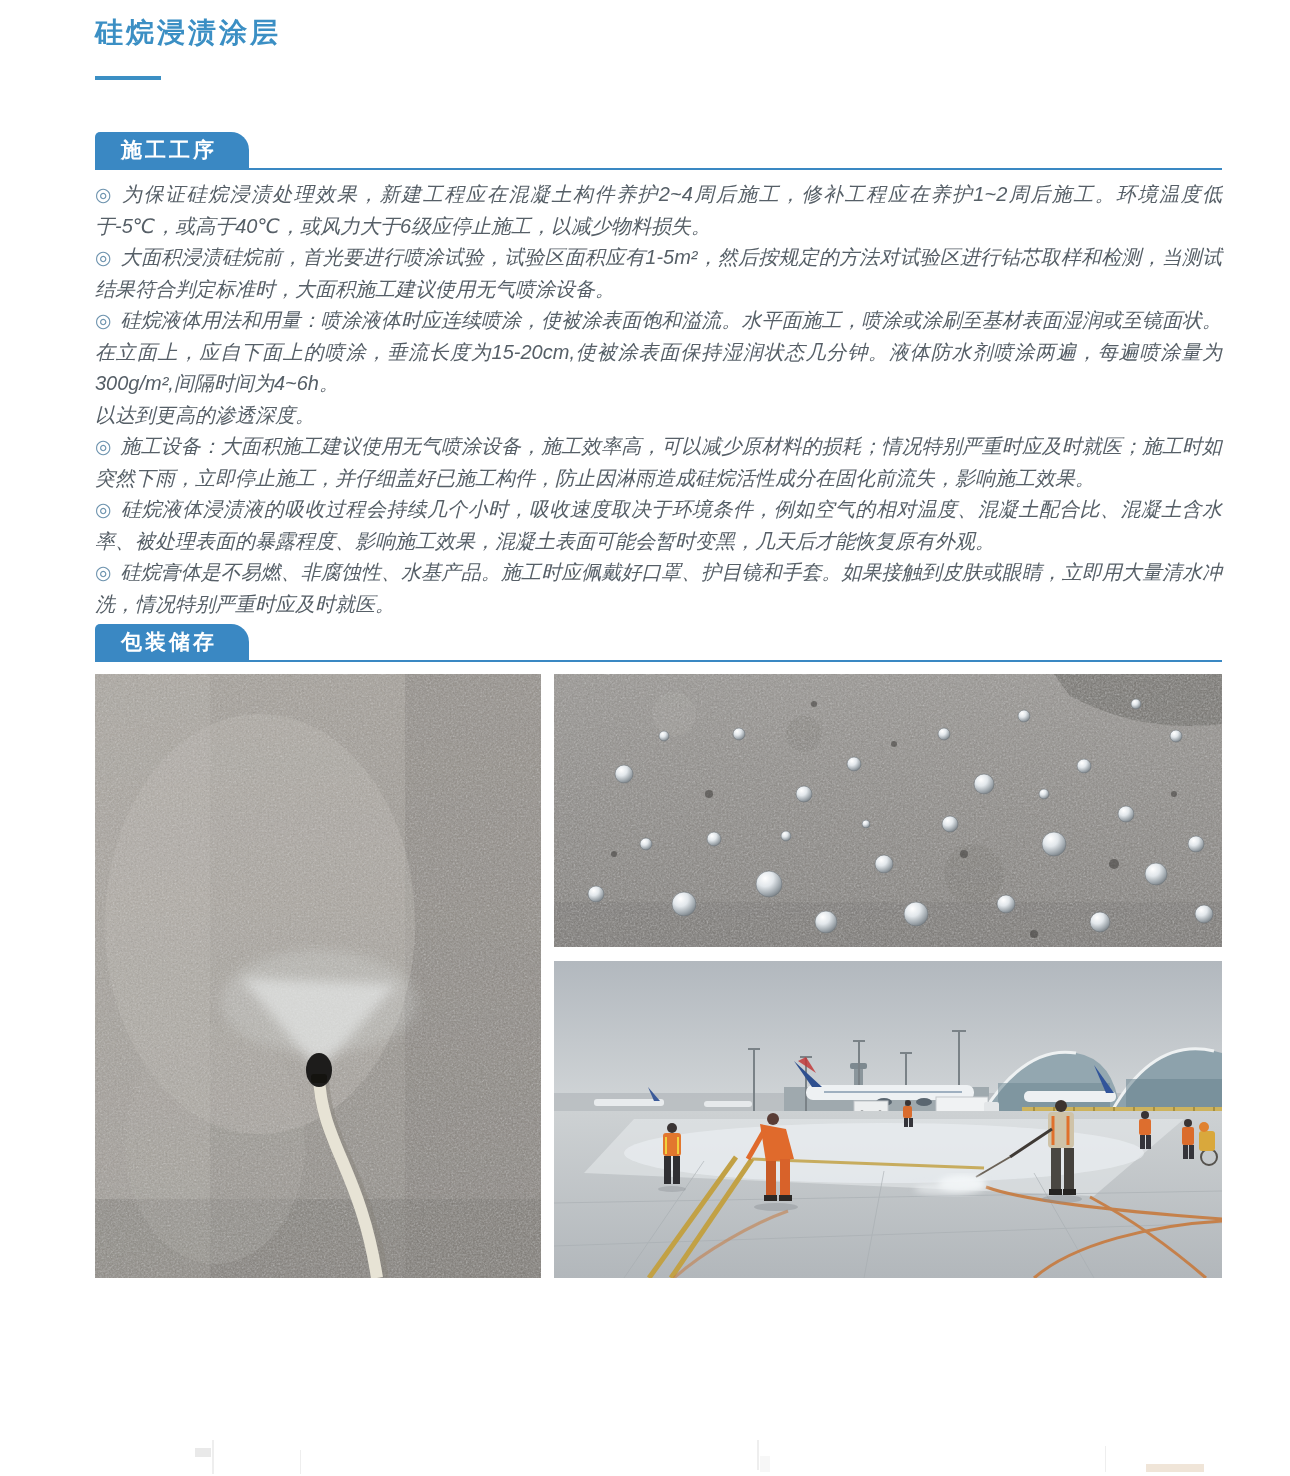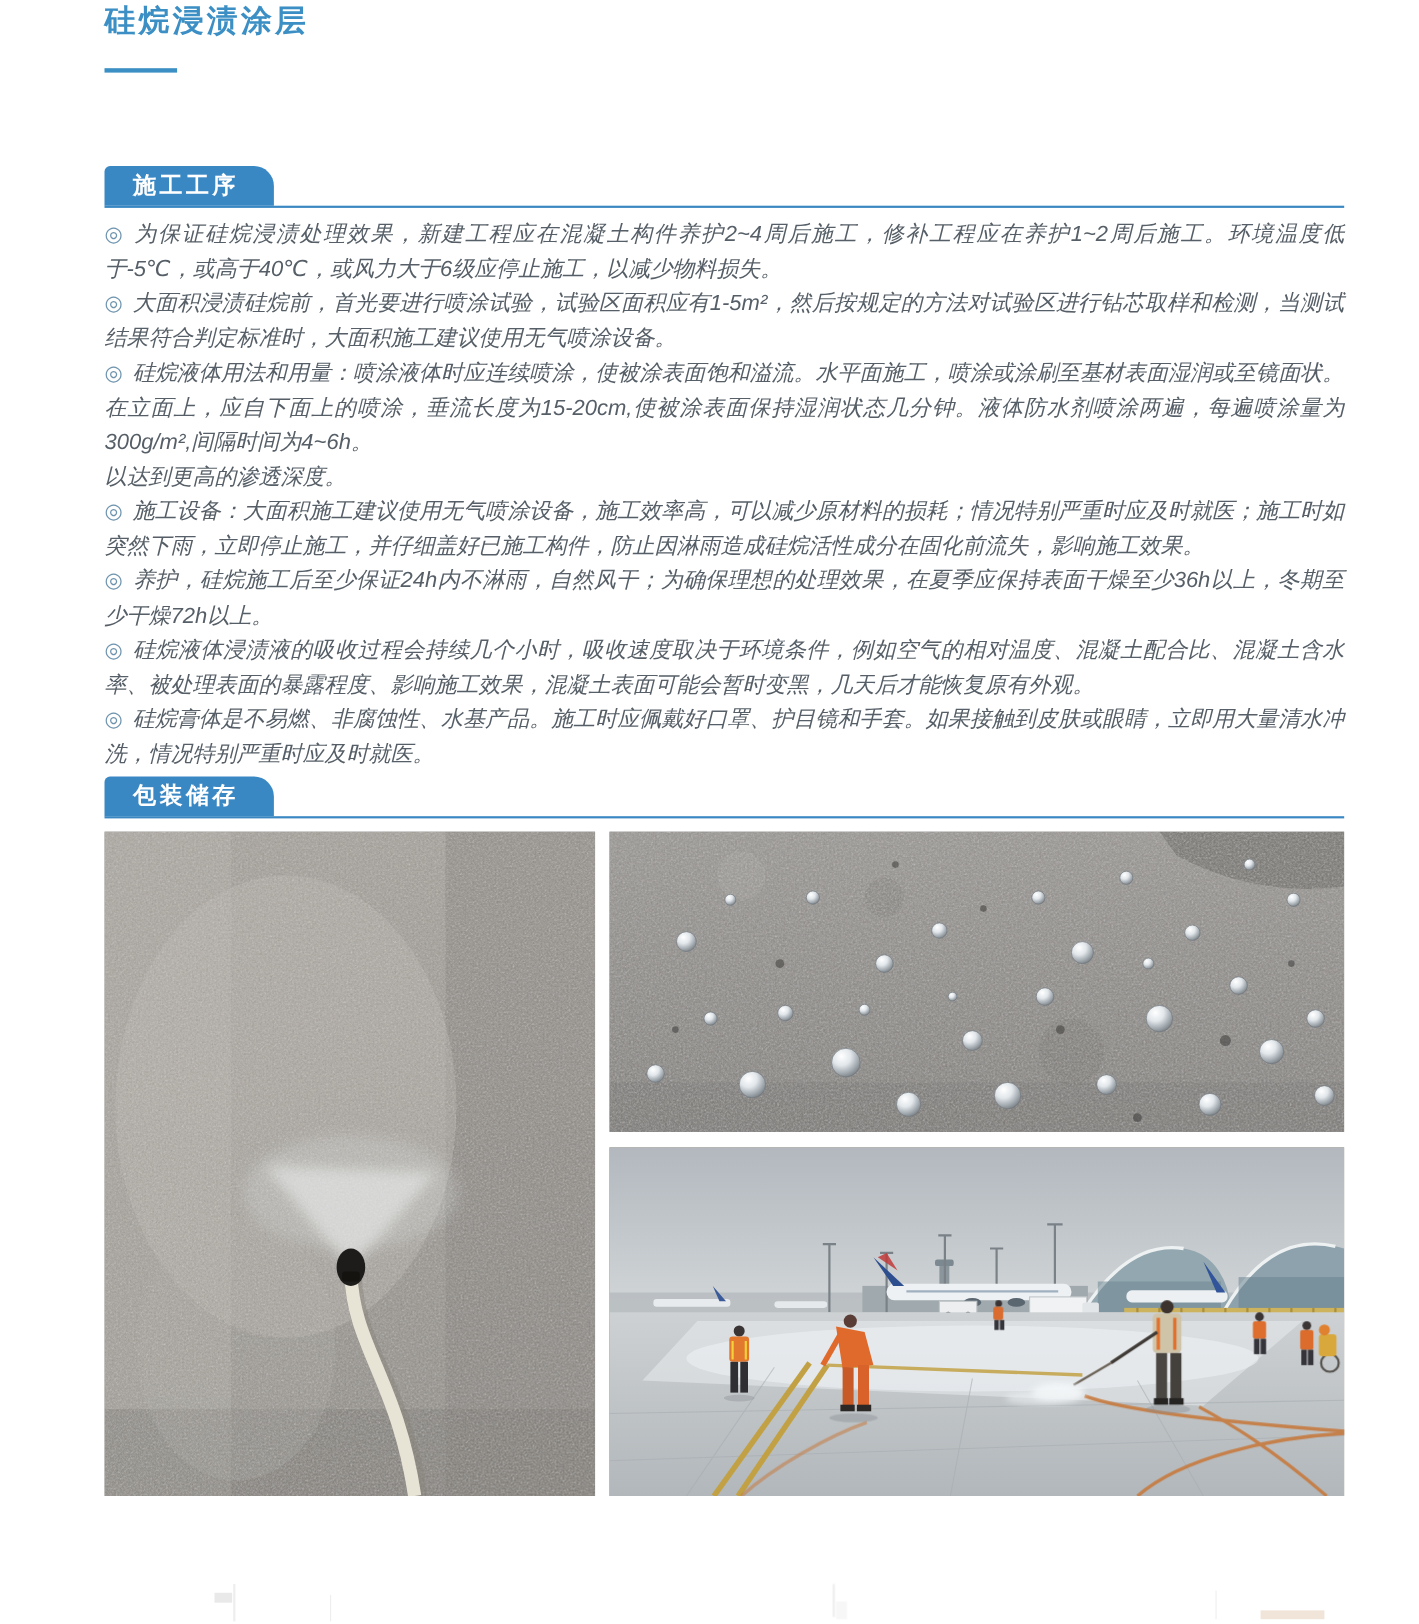--- a/index.html
+++ b/index.html
@@ -15,6 +15,7 @@
   }
   .content{padding:0 68px 0 95px;}
   .page-title{
+    padding-top:14px;
     font-size:28px;font-weight:bold;color:#3b8fc4;letter-spacing:3px;
   }
   .title-bar{width:66px;height:4px;background:#3b8fc4;margin-top:24px;}

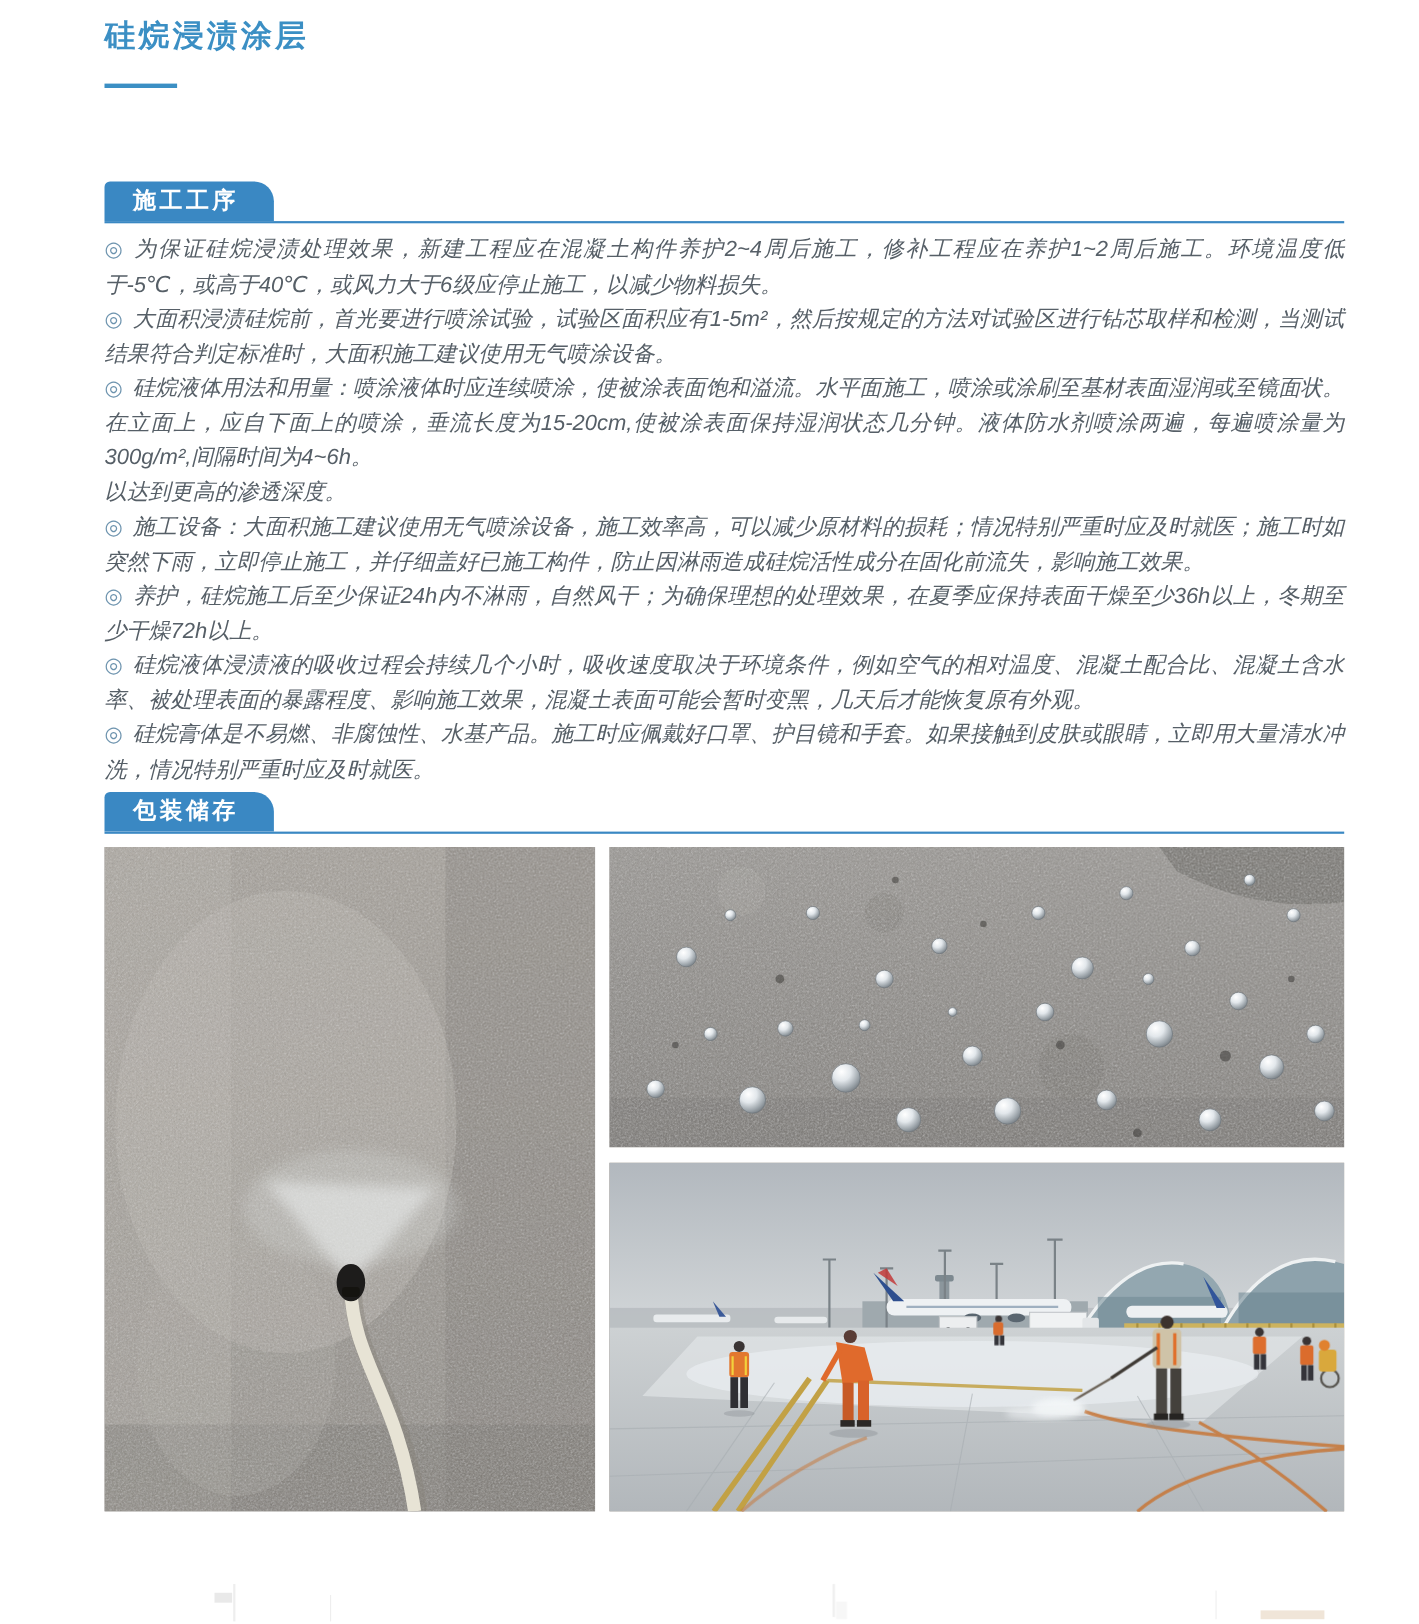--- a/index.html
+++ b/index.html
@@ -20,7 +20,7 @@
   }
   .title-bar{width:66px;height:4px;background:#3b8fc4;margin-top:24px;}
   .section-header{border-bottom:2px solid var(--accent);line-height:0;}
-  .sh1{margin-top:85px;}
+  .sh1{margin-top:52px;}
   .sh2{margin-top:4px;}
   .badge{
     display:inline-block;background:var(--accent);color:#ffffff;

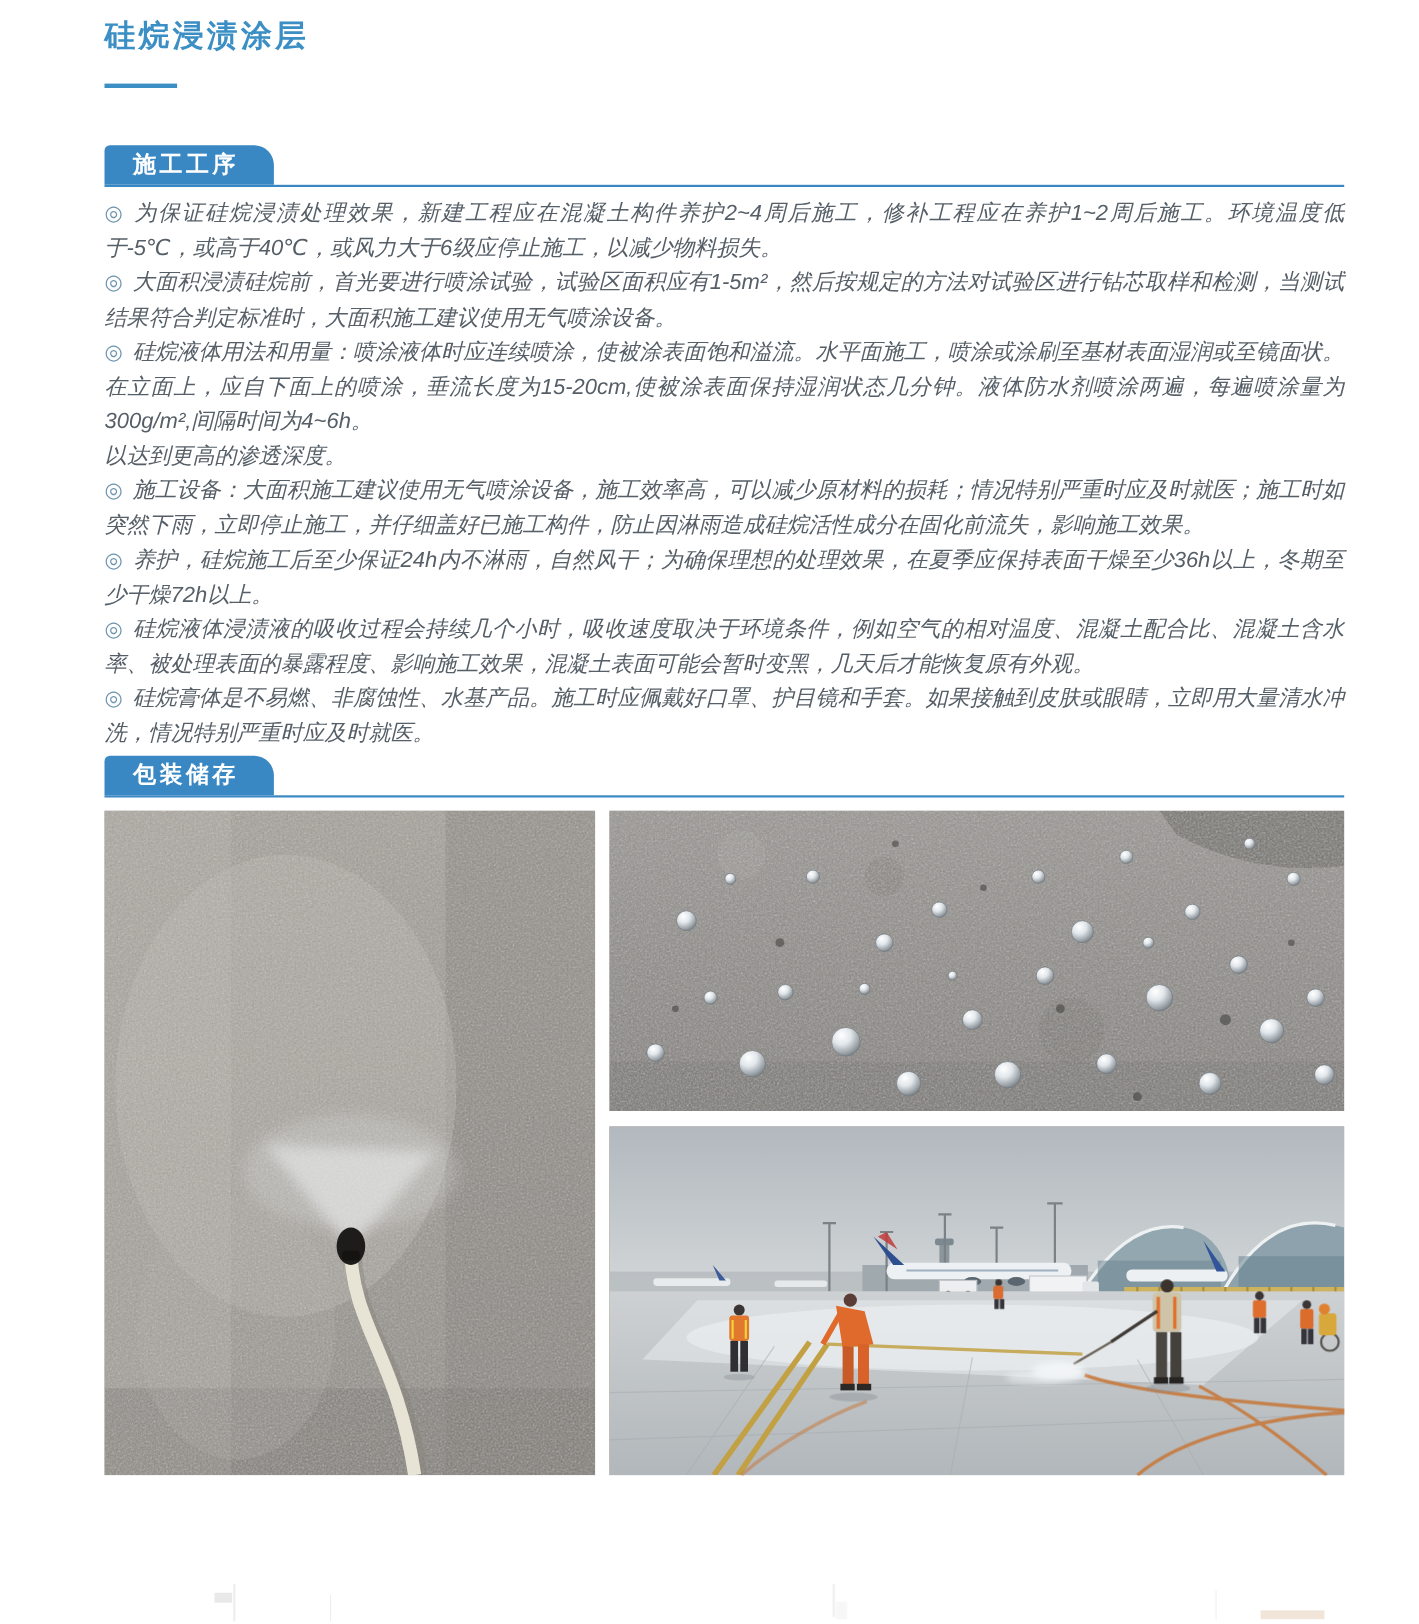--- a/index.html
+++ b/index.html
@@ -108,7 +108,6 @@
     <p class="bullet"><span class="marker">◎</span><span class="btxt">硅烷液体用法和用量：喷涂液体时应连续喷涂，使被涂表面饱和溢流。水平面施工，喷涂或涂刷至基材表面湿润或至镜面状。在立面上，应自下面上的喷涂，垂流长度为15-20cm,使被涂表面保持湿润状态几分钟。液体防水剂喷涂两遍，每遍喷涂量为300g/m²,间隔时间为4~6h。
 以达到更高的渗透深度。</span></p>
     <p class="bullet"><span class="marker">◎</span><span class="btxt">施工设备：大面积施工建议使用无气喷涂设备，施工效率高，可以减少原材料的损耗；情况特别严重时应及时就医；施工时如突然下雨，立即停止施工，并仔细盖好已施工构件，防止因淋雨造成硅烷活性成分在固化前流失，影响施工效果。</span></p>
-    <p class="bullet"><span class="marker">◎</span><span class="btxt">养护，硅烷施工后至少保证24h内不淋雨，自然风干；为确保理想的处理效果，在夏季应保持表面干燥至少36h以上，冬期至少干燥72h以上。</span></p>
     <p class="bullet"><span class="marker">◎</span><span class="btxt">硅烷液体浸渍液的吸收过程会持续几个小时，吸收速度取决于环境条件，例如空气的相对温度、混凝土配合比、混凝土含水率、被处理表面的暴露程度、影响施工效果，混凝土表面可能会暂时变黑，几天后才能恢复原有外观。</span></p>
     <p class="bullet"><span class="marker">◎</span><span class="btxt">硅烷膏体是不易燃、非腐蚀性、水基产品。施工时应佩戴好口罩、护目镜和手套。如果接触到皮肤或眼睛，立即用大量清水冲洗，情况特别严重时应及时就医。</span></p>
   </div>

